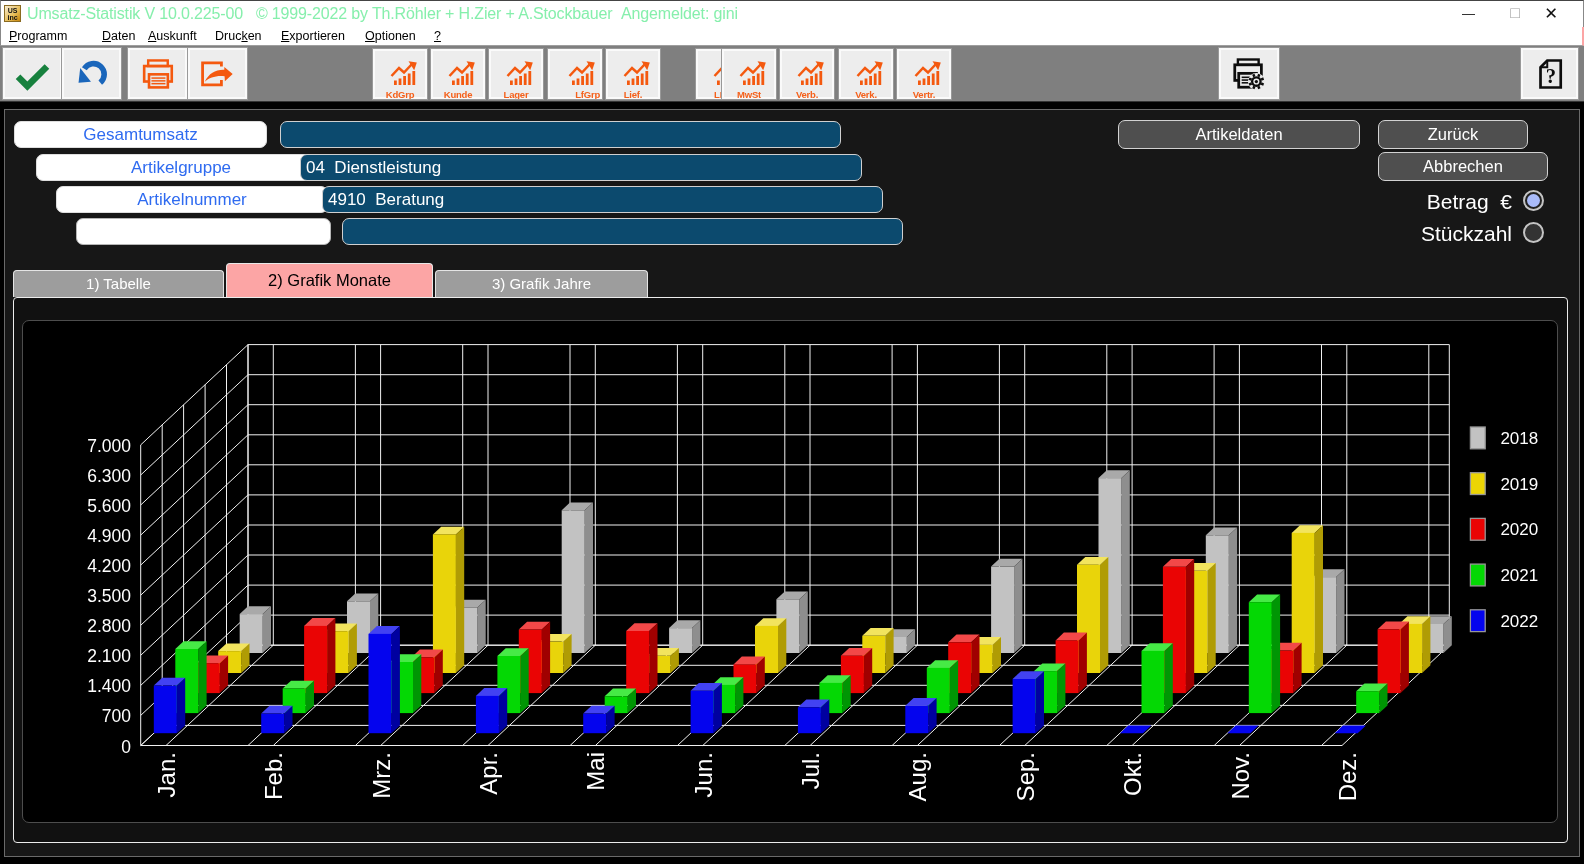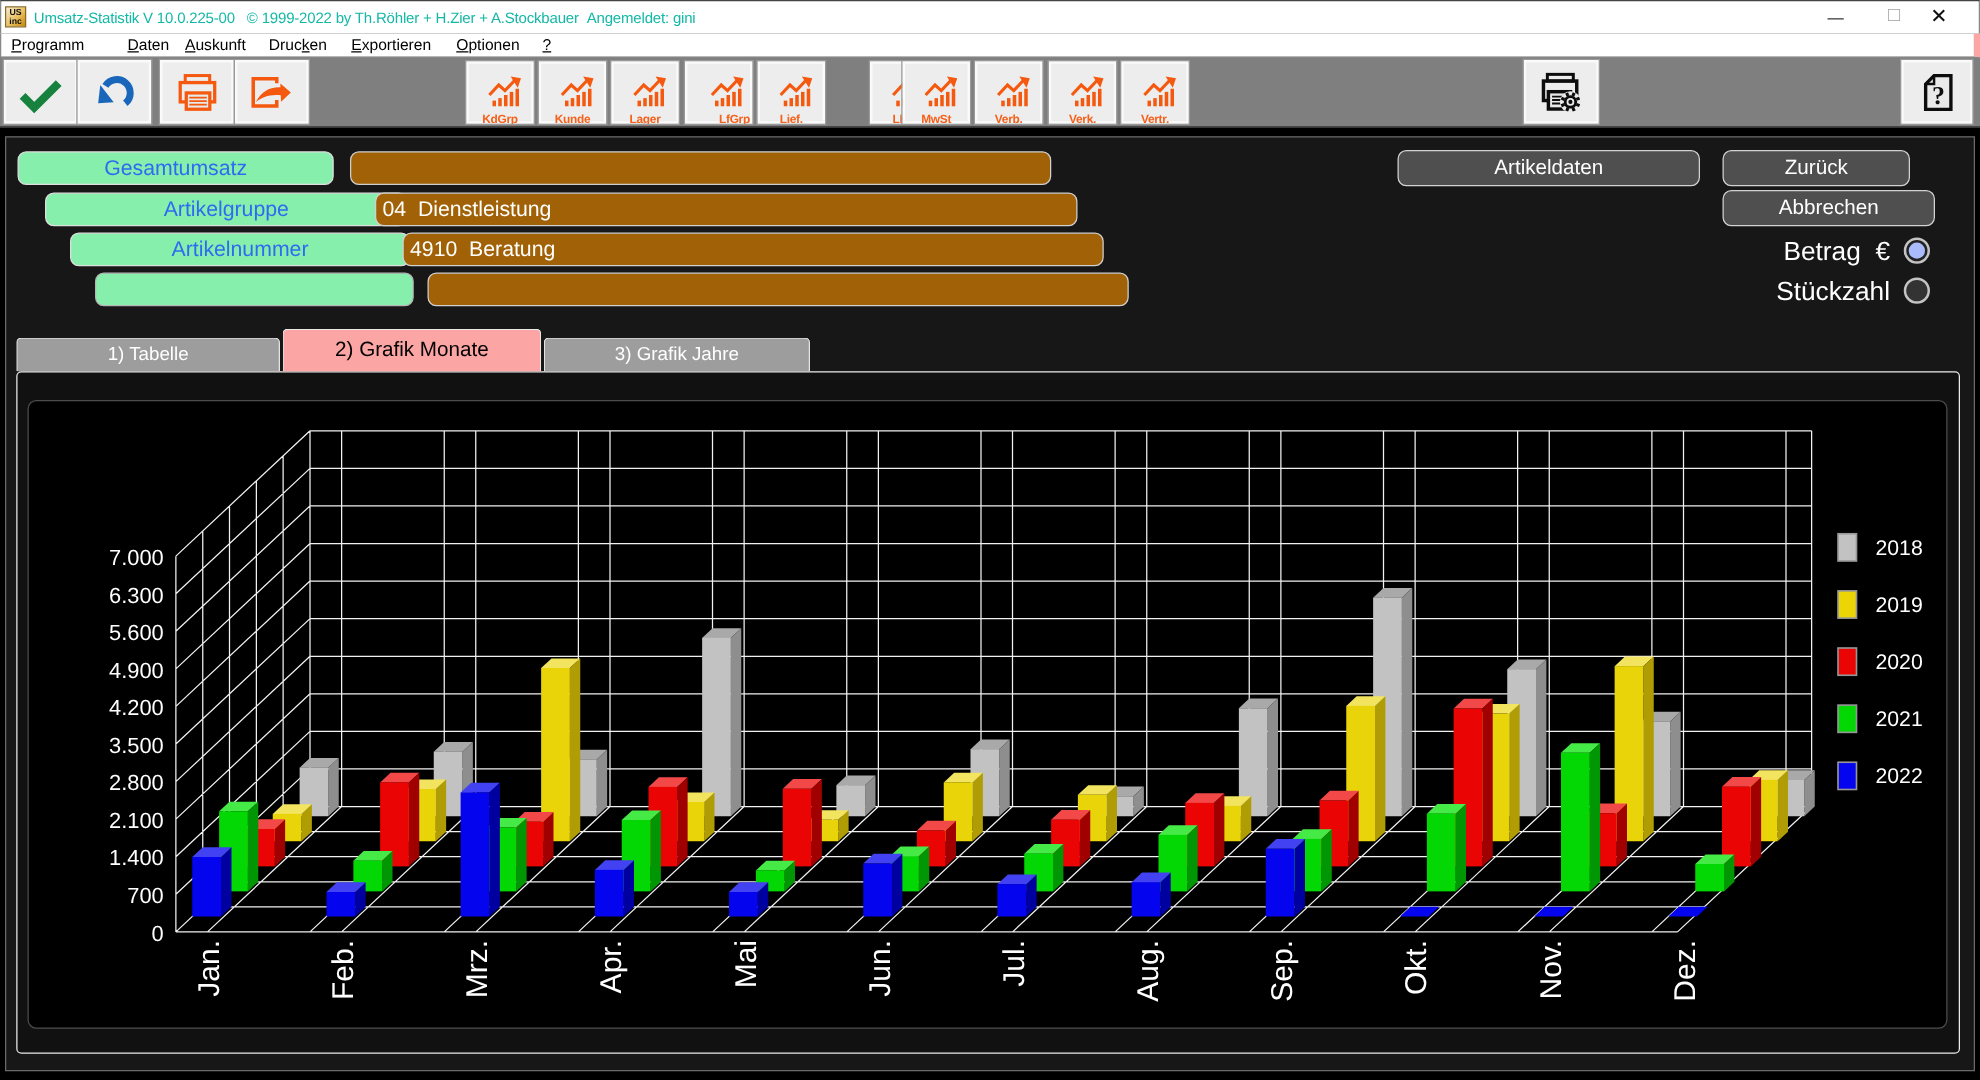--- a/index.html
+++ b/index.html
@@ -6,7 +6,7 @@
 .abs{position:absolute;}
 #titlebar{left:0;top:0;width:1584px;height:27px;background:#fff;border-top:1px solid #444;border-left:1px solid #888;border-right:1px solid #888;}
 #appicon{left:4px;top:5px;width:17px;height:17px;background:linear-gradient(135deg,#f7ecd4 0%,#e8c05e 55%,#c8860a 100%);border:1px solid #8a6a20;color:#111;font-weight:bold;font-size:7px;line-height:7px;text-align:center;padding-top:1px;}
-#title{left:27px;top:0;height:27px;line-height:28px;font-size:12px;letter-spacing:-0.15px;color:#14b8a6;}
+#title{left:27px;top:0;height:27px;line-height:28px;font-size:16px;letter-spacing:-0.15px;color:#86efac;}
 #winbtns{right:8px;top:0;height:27px;line-height:27px;font-size:13px;color:#111;}
 #menubar{left:0;top:27px;width:1584px;height:19px;background:#fff;font-size:12.5px;color:#000;border-left:1px solid #888;border-right:5px solid #fca5a5;border-bottom:1px solid #9e9e9e;}
 #menubar span{position:absolute;top:2px;}

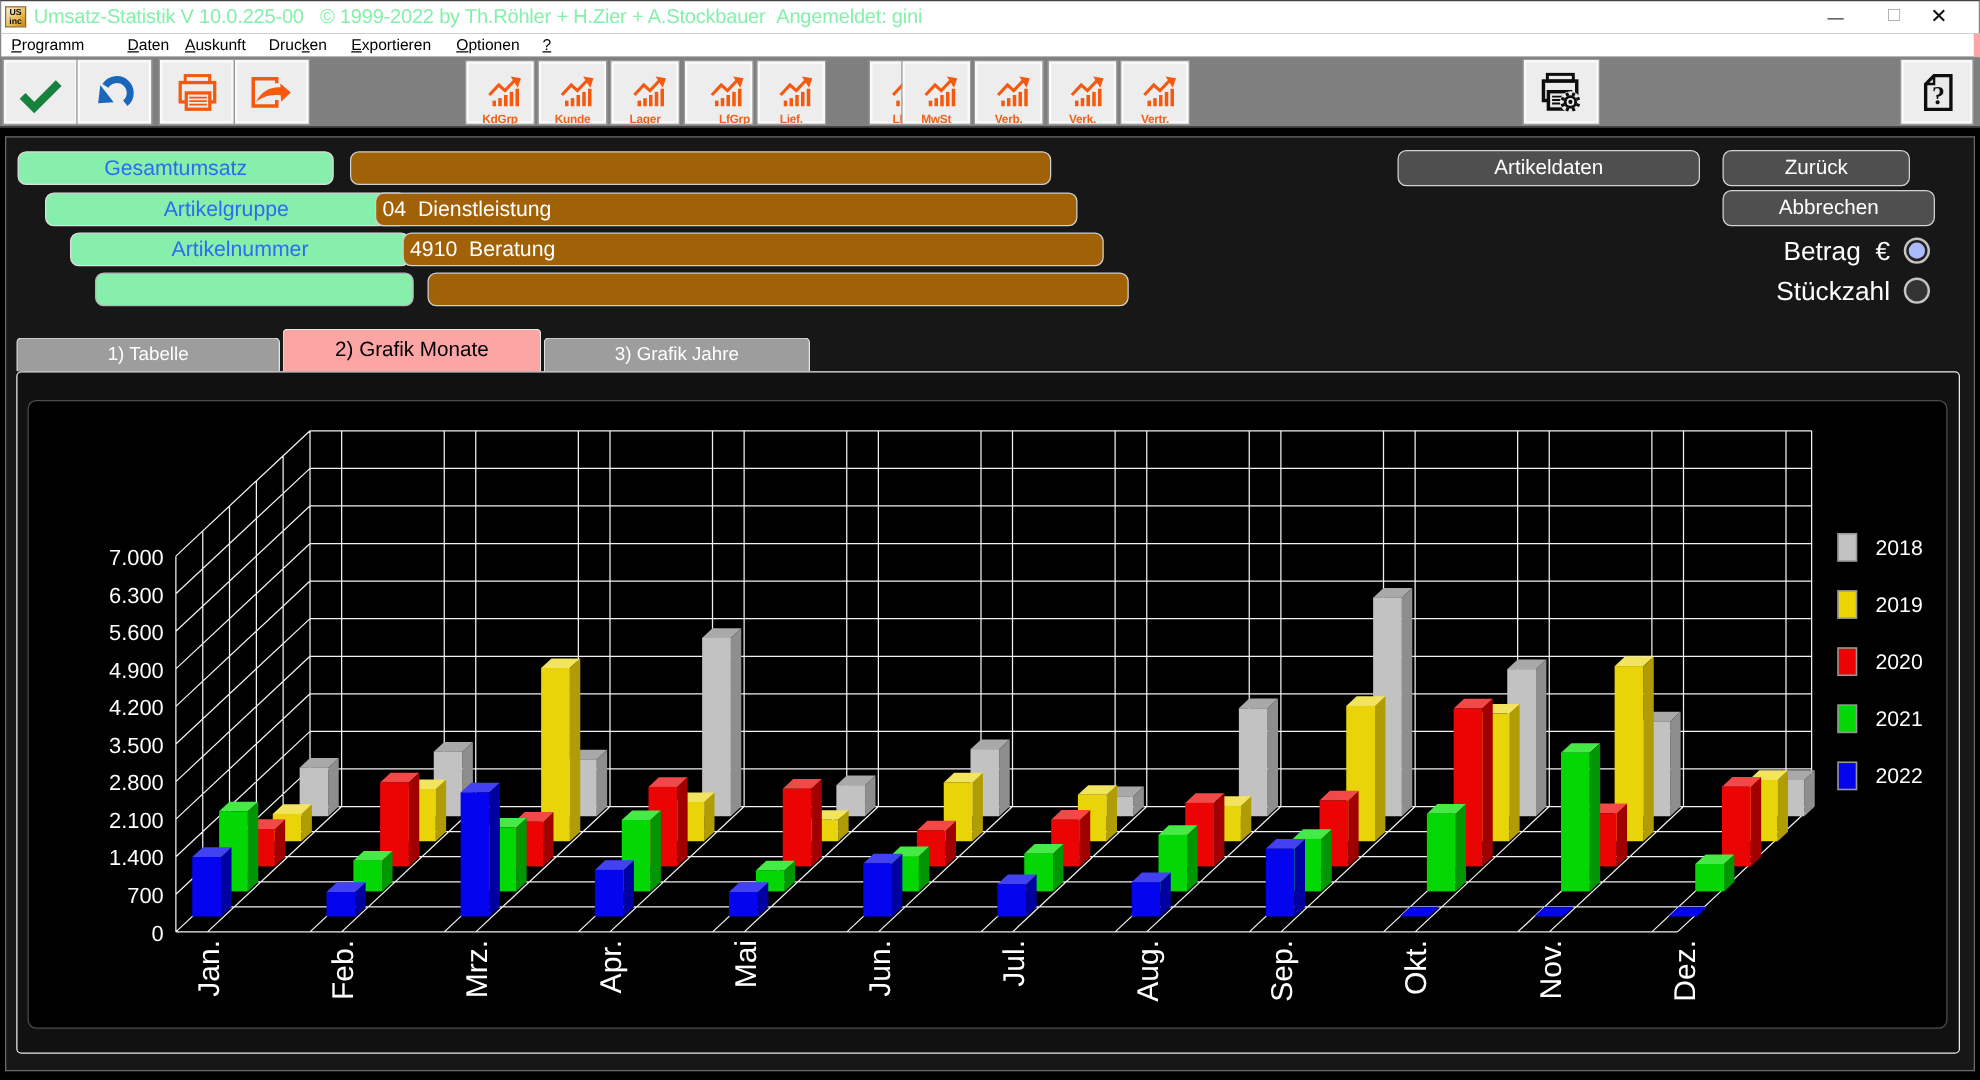--- a/index.html
+++ b/index.html
@@ -8,7 +8,7 @@
 #appicon{left:4px;top:5px;width:17px;height:17px;background:linear-gradient(135deg,#f7ecd4 0%,#e8c05e 55%,#c8860a 100%);border:1px solid #8a6a20;color:#111;font-weight:bold;font-size:7px;line-height:7px;text-align:center;padding-top:1px;}
 #title{left:27px;top:0;height:27px;line-height:28px;font-size:16px;letter-spacing:-0.15px;color:#86efac;}
 #winbtns{right:8px;top:0;height:27px;line-height:27px;font-size:13px;color:#111;}
-#menubar{left:0;top:27px;width:1584px;height:19px;background:#fff;font-size:12.5px;color:#000;border-left:1px solid #888;border-right:5px solid #fca5a5;border-bottom:1px solid #9e9e9e;}
+#menubar{left:0;top:27px;width:1584px;height:19px;background:#fff;font-size:12.5px;color:#000;border-left:1px solid #888;border-right:2px solid #fca5a5;border-bottom:1px solid #9e9e9e;}
 #menubar span{position:absolute;top:2px;}
 #toolbar{left:0;top:46px;width:1584px;height:56px;background:#7f7f7f;border-bottom:1px solid #333;}
 .tb{position:absolute;top:2px;width:59px;height:51px;background:#ededed;border:2px solid #fafafa;outline:1px solid #999;display:flex;align-items:center;justify-content:center;}

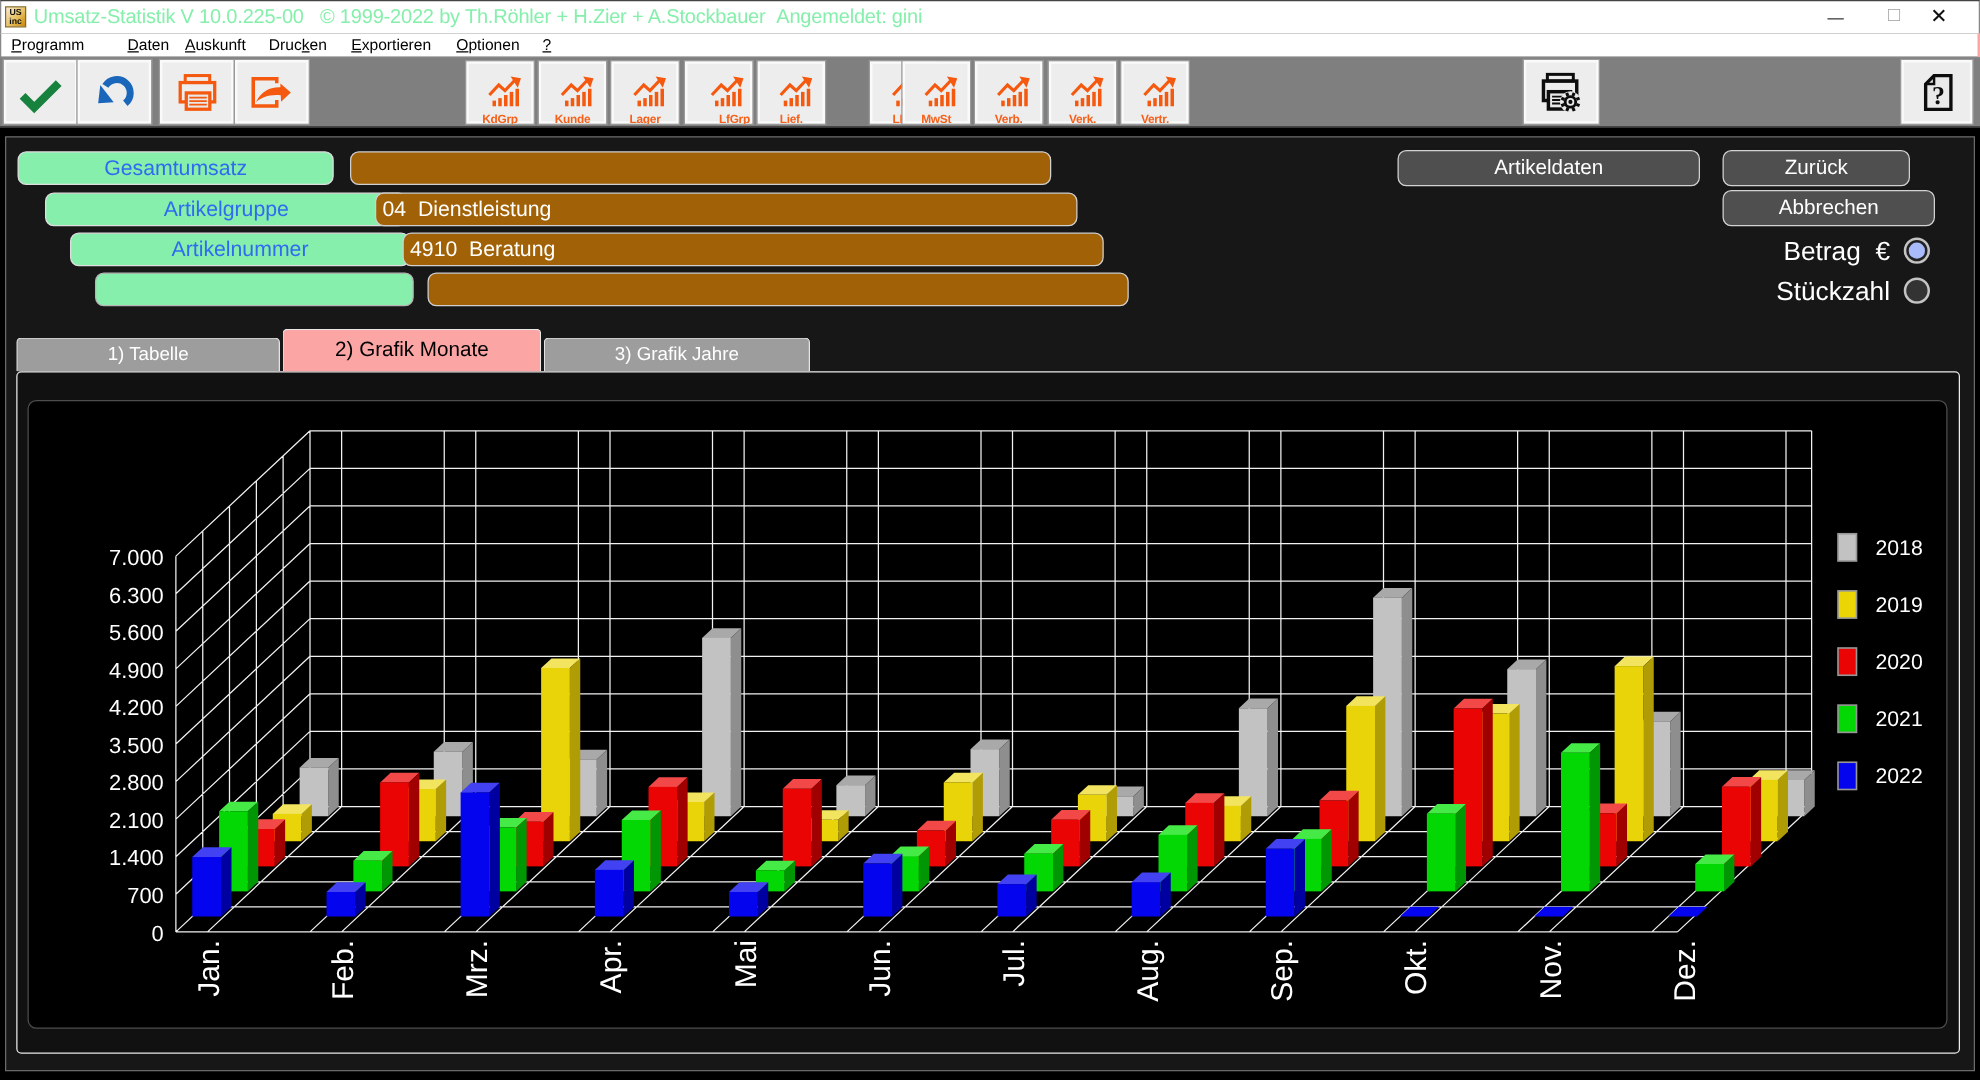--- a/index.html
+++ b/index.html
@@ -15,7 +15,7 @@
 .tbs{position:absolute;top:2.5px;width:54px;height:50px;background:#ededed;border:2px solid #fafafa;outline:1px solid #999;text-align:center;padding-top:3px;}
 .tbl{font-size:9.5px;font-weight:bold;color:#f5601a;margin-top:-2px;letter-spacing:-0.2px;}
 #mainbox{left:4px;top:109px;width:1576px;height:748px;background:#171717;border:1px solid #6a6a6a;}
-.fbtn{position:absolute;background:#86efac;border:1px solid #dedede;border-radius:7px;color:#2f6bf0;font-size:17px;text-align:center;height:27px;line-height:26px;}
+.fbtn{position:absolute;background:#ffffff;border:1px solid #dedede;border-radius:7px;color:#2f6bf0;font-size:17px;text-align:center;height:27px;line-height:26px;}
 .fbox{position:absolute;background:#a16207;border:1px solid #d0d0d0;border-radius:7px;color:#fff;font-size:17px;height:27px;line-height:26px;padding-left:5px;white-space:pre;}
 .gbtn{position:absolute;background:#4f4f4f;border:1px solid #d2d2d2;border-radius:7px;color:#fff;font-size:16.5px;text-align:center;height:29px;line-height:27px;}
 .rlab{position:absolute;color:#fff;font-size:21px;text-align:right;width:140px;line-height:21px;}

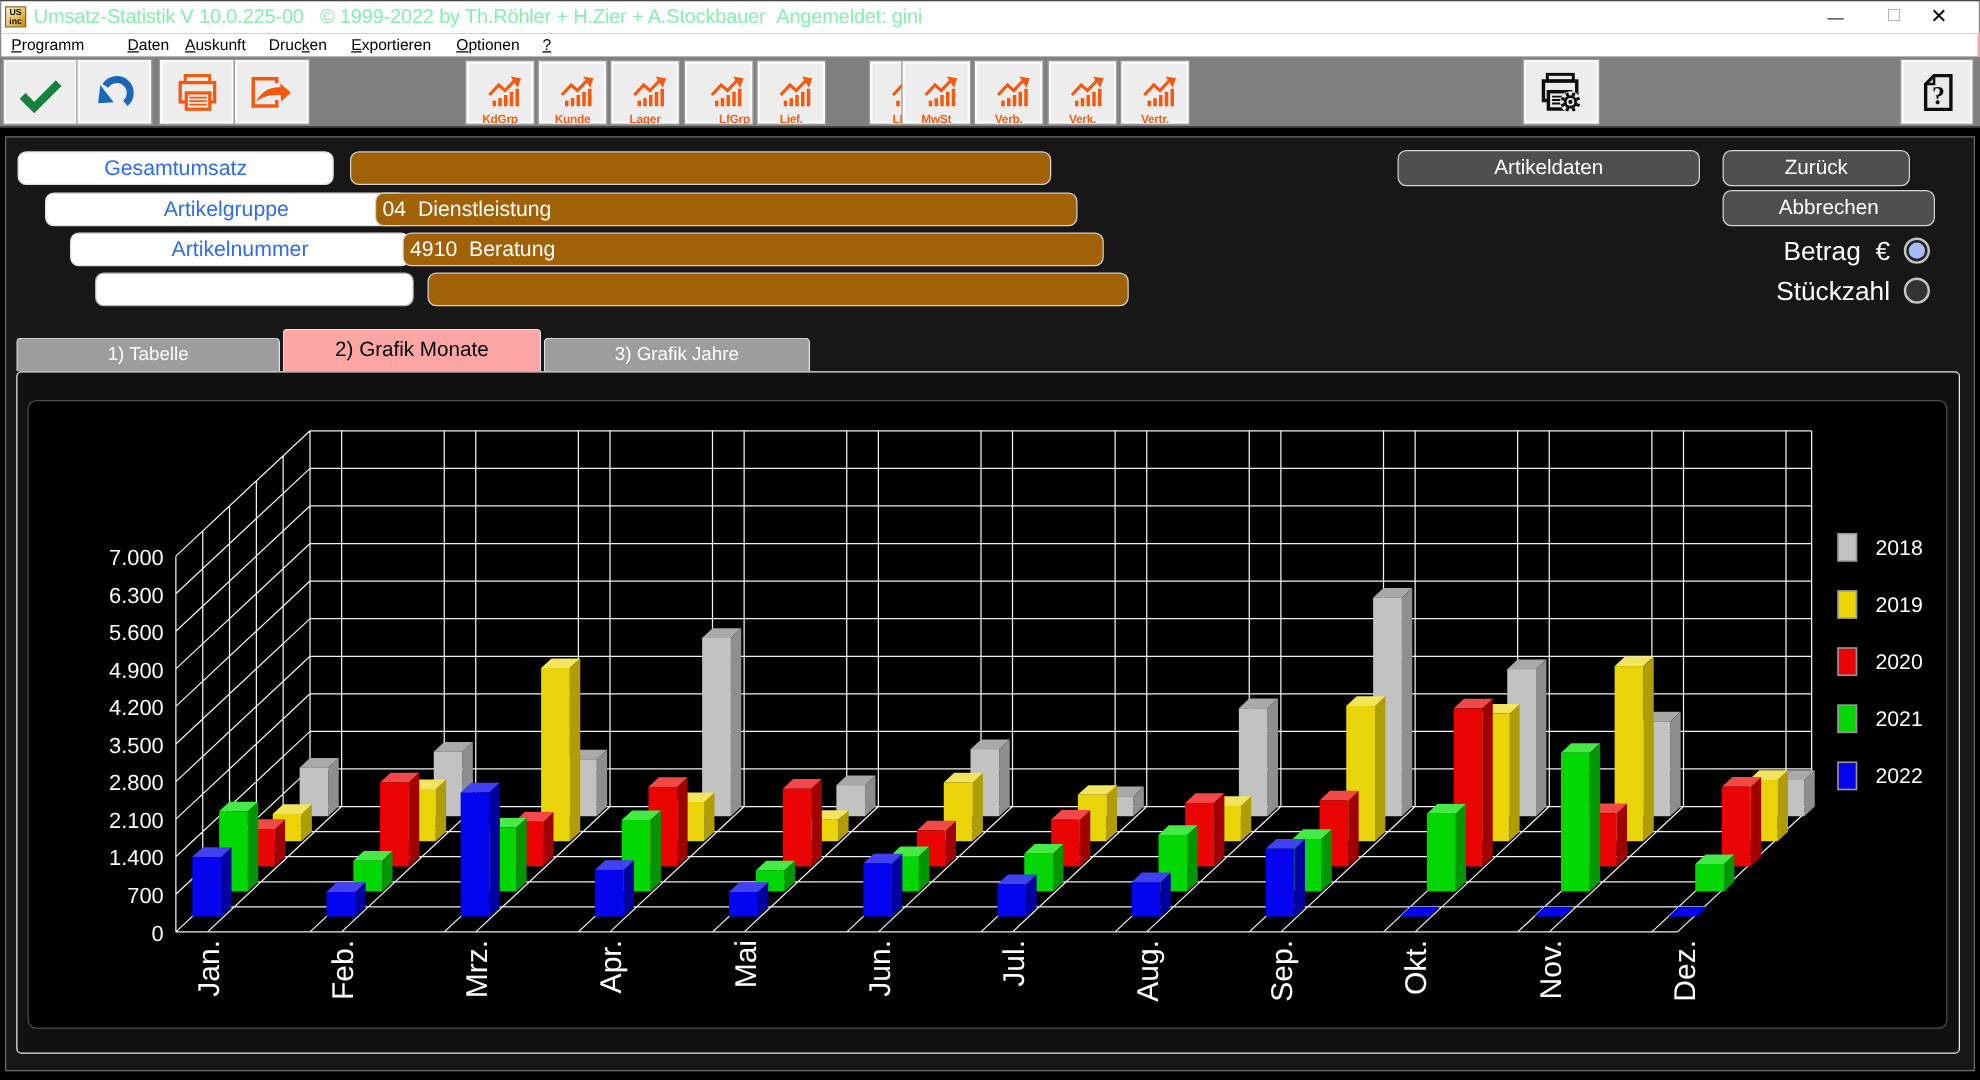--- a/index.html
+++ b/index.html
@@ -16,7 +16,7 @@
 .tbl{font-size:9.5px;font-weight:bold;color:#f5601a;margin-top:-2px;letter-spacing:-0.2px;}
 #mainbox{left:4px;top:109px;width:1576px;height:748px;background:#171717;border:1px solid #6a6a6a;}
 .fbtn{position:absolute;background:#ffffff;border:1px solid #dedede;border-radius:7px;color:#2f6bf0;font-size:17px;text-align:center;height:27px;line-height:26px;}
-.fbox{position:absolute;background:#a16207;border:1px solid #d0d0d0;border-radius:7px;color:#fff;font-size:17px;height:27px;line-height:26px;padding-left:5px;white-space:pre;}
+.fbox{position:absolute;background:#0c4a6e;border:1px solid #d0d0d0;border-radius:7px;color:#fff;font-size:17px;height:27px;line-height:26px;padding-left:5px;white-space:pre;}
 .gbtn{position:absolute;background:#4f4f4f;border:1px solid #d2d2d2;border-radius:7px;color:#fff;font-size:16.5px;text-align:center;height:29px;line-height:27px;}
 .rlab{position:absolute;color:#fff;font-size:21px;text-align:right;width:140px;line-height:21px;}
 .radio{position:absolute;width:21px;height:21px;border-radius:50%;border:2px solid #c4c4c4;background:#333;}

